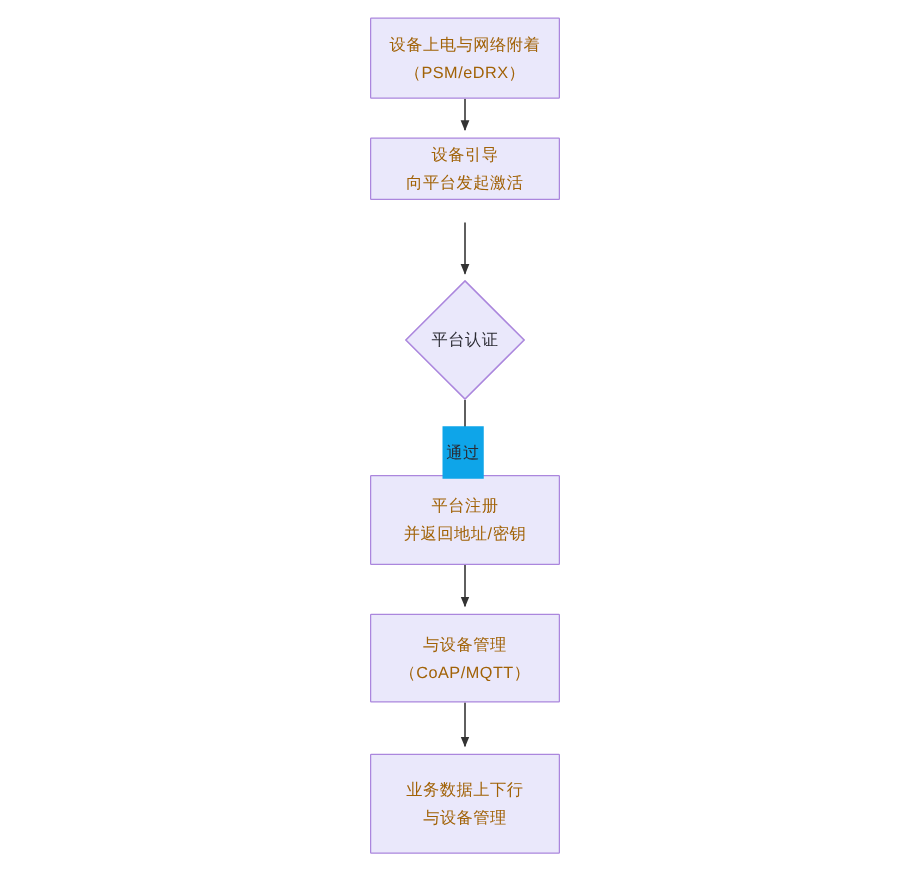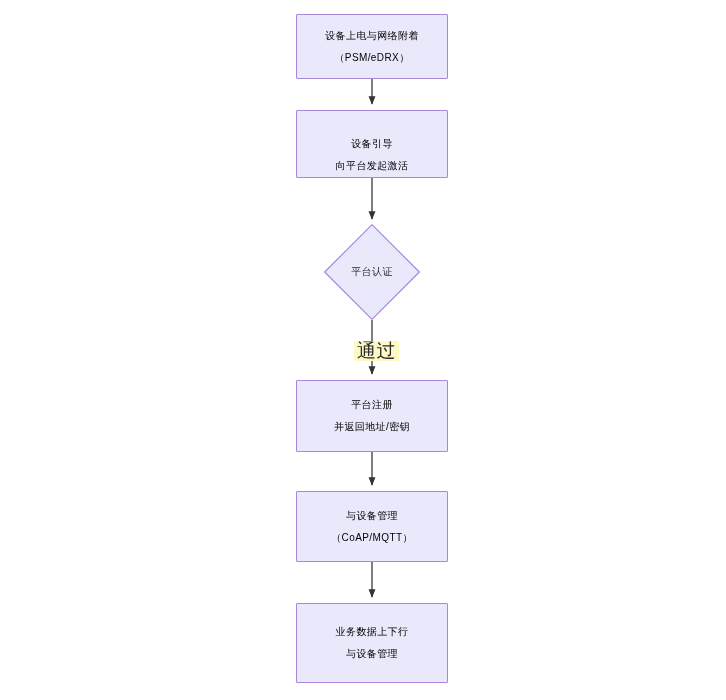--- a/index.html
+++ b/index.html
@@ -51,9 +51,9 @@
   }
 
   .node-label {
-    font-size: 10px;
+    font-size: 13px;
     line-height: 22px;
-    color: #000000;
+    color: #a16207;
     white-space: pre-line;
     letter-spacing: 0.4px;
   }

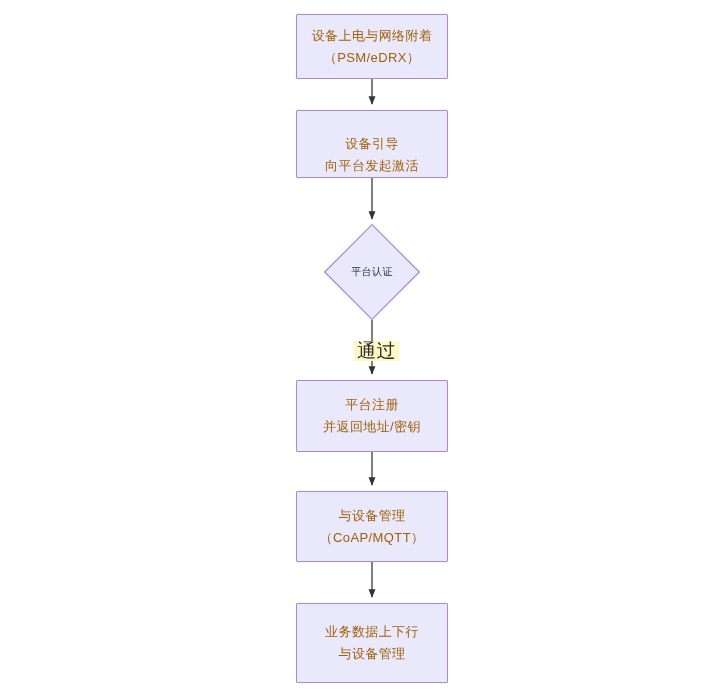--- a/index.html
+++ b/index.html
@@ -124,7 +124,7 @@
 （PSM/eDRX）</div>
   </div>
 
-  <div class="node node-rect" style="left:296px; top:110px; width:152px; height:68px;align-items:flex-end;">
+  <div class="node node-rect" style="left:296px; top:110px; width:152px; height:50px;">
     <div class="node-label">设备引导
 向平台发起激活</div>
   </div>

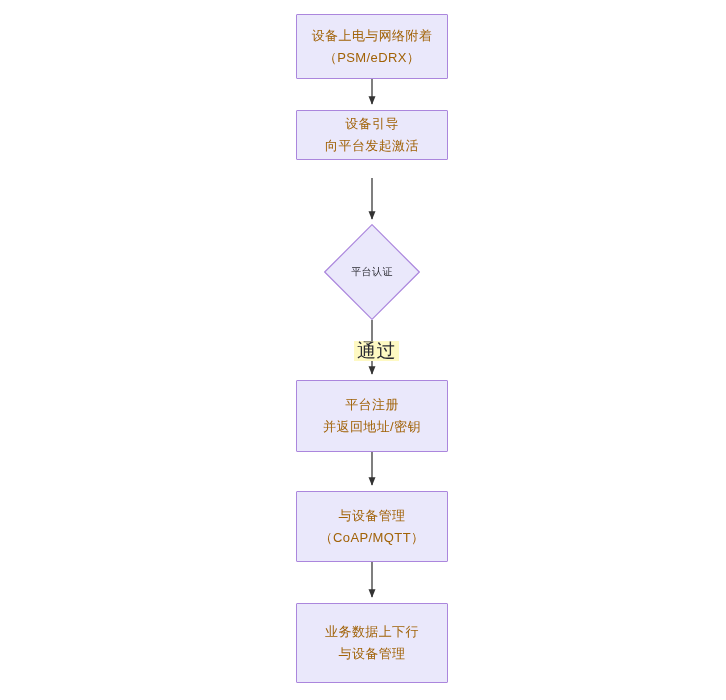--- a/index.html
+++ b/index.html
@@ -79,7 +79,7 @@
     display: flex;
     align-items: center;
     justify-content: center;
-    font-size: 10px;
+    font-size: 13px;
     line-height: 22px;
     color: #2b2b33;
     letter-spacing: 0.4px;

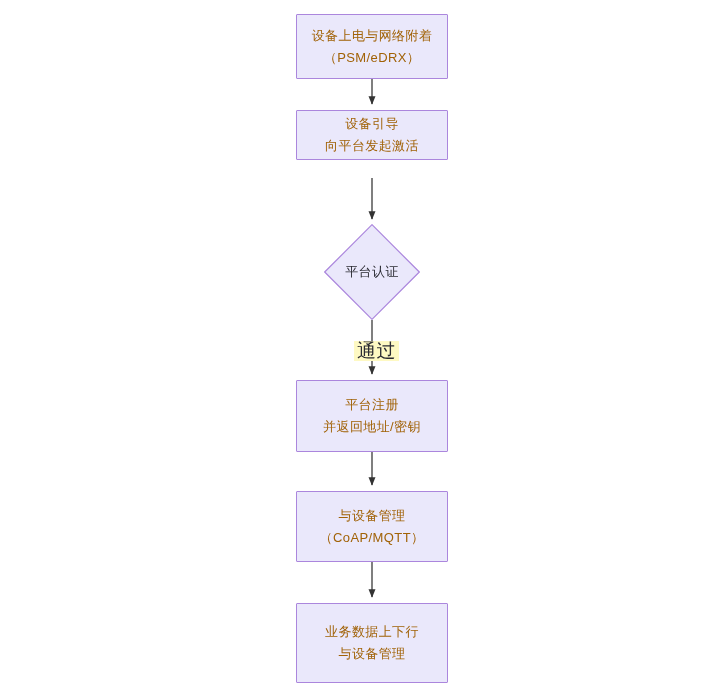--- a/index.html
+++ b/index.html
@@ -89,11 +89,11 @@
   .edge-label {
     position: absolute;
     z-index: 3;
-    background: #fef9c3;
+    background: #0ea5e9;
     color: #2b2b33;
-    font-size: 19px;
+    font-size: 13px;
     line-height: 18px;
-    padding: 1px 3px;
+    padding: 12px 3px;
     white-space: nowrap;
     letter-spacing: 0.4px;
   }

